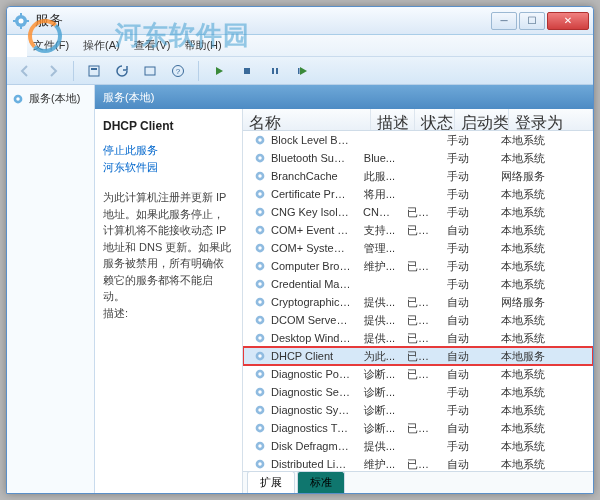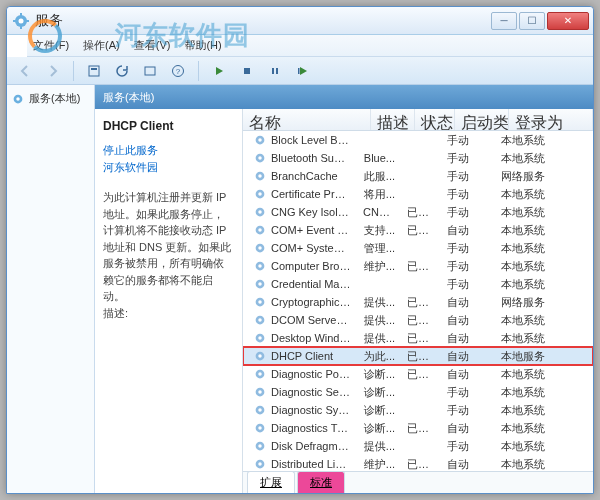--- a/index.html
+++ b/index.html
@@ -43,7 +43,7 @@
 .row .ricon { width: 14px; height: 14px; margin-left: 4px; flex-shrink: 0; }
 .row .c-name { width: 114px; display: flex; align-items: center; gap: 4px; }
 .row .c-name span { overflow: hidden; text-overflow: ellipsis; white-space: nowrap; flex: 1; }
-.tabsbar { height: 22px; border-top: 1px solid #cfdce8; display: flex; align-items: flex-end; padding: 0 4px; background: #f7fafc; font-size: 11px; text-decoration: underline; }
+.tabsbar { height: 22px; border-top: 1px solid #cfdce8; display: flex; align-items: flex-end; padding: 0 4px; background: #f7fafc; font-size: 11px; }
 .tab { padding: 3px 12px; border: 1px solid #cfdce8; border-bottom: none; margin-right: 2px; background: #ec4899; cursor: pointer; border-radius: 3px 3px 0 0; }
 .tab.active { background: #fff; }
 .rows::-webkit-scrollbar { width: 16px; }

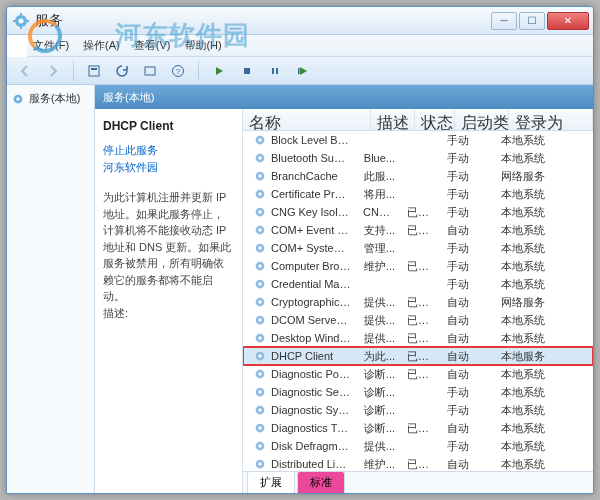--- a/index.html
+++ b/index.html
@@ -44,7 +44,7 @@
 .row .c-name { width: 114px; display: flex; align-items: center; gap: 4px; }
 .row .c-name span { overflow: hidden; text-overflow: ellipsis; white-space: nowrap; flex: 1; }
 .tabsbar { height: 22px; border-top: 1px solid #cfdce8; display: flex; align-items: flex-end; padding: 0 4px; background: #f7fafc; font-size: 11px; }
-.tab { padding: 3px 12px; border: 1px solid #cfdce8; border-bottom: none; margin-right: 2px; background: #ec4899; cursor: pointer; border-radius: 3px 3px 0 0; }
+.tab { padding: 3px 12px; border: 1px solid #cfdce8; border-bottom: none; margin-right: 2px; background: #0f766e; cursor: pointer; border-radius: 3px 3px 0 0; }
 .tab.active { background: #fff; }
 .rows::-webkit-scrollbar { width: 16px; }
 .rows::-webkit-scrollbar-track { background: #f0f4f8; border-left: 1px solid #dde6ef; }

